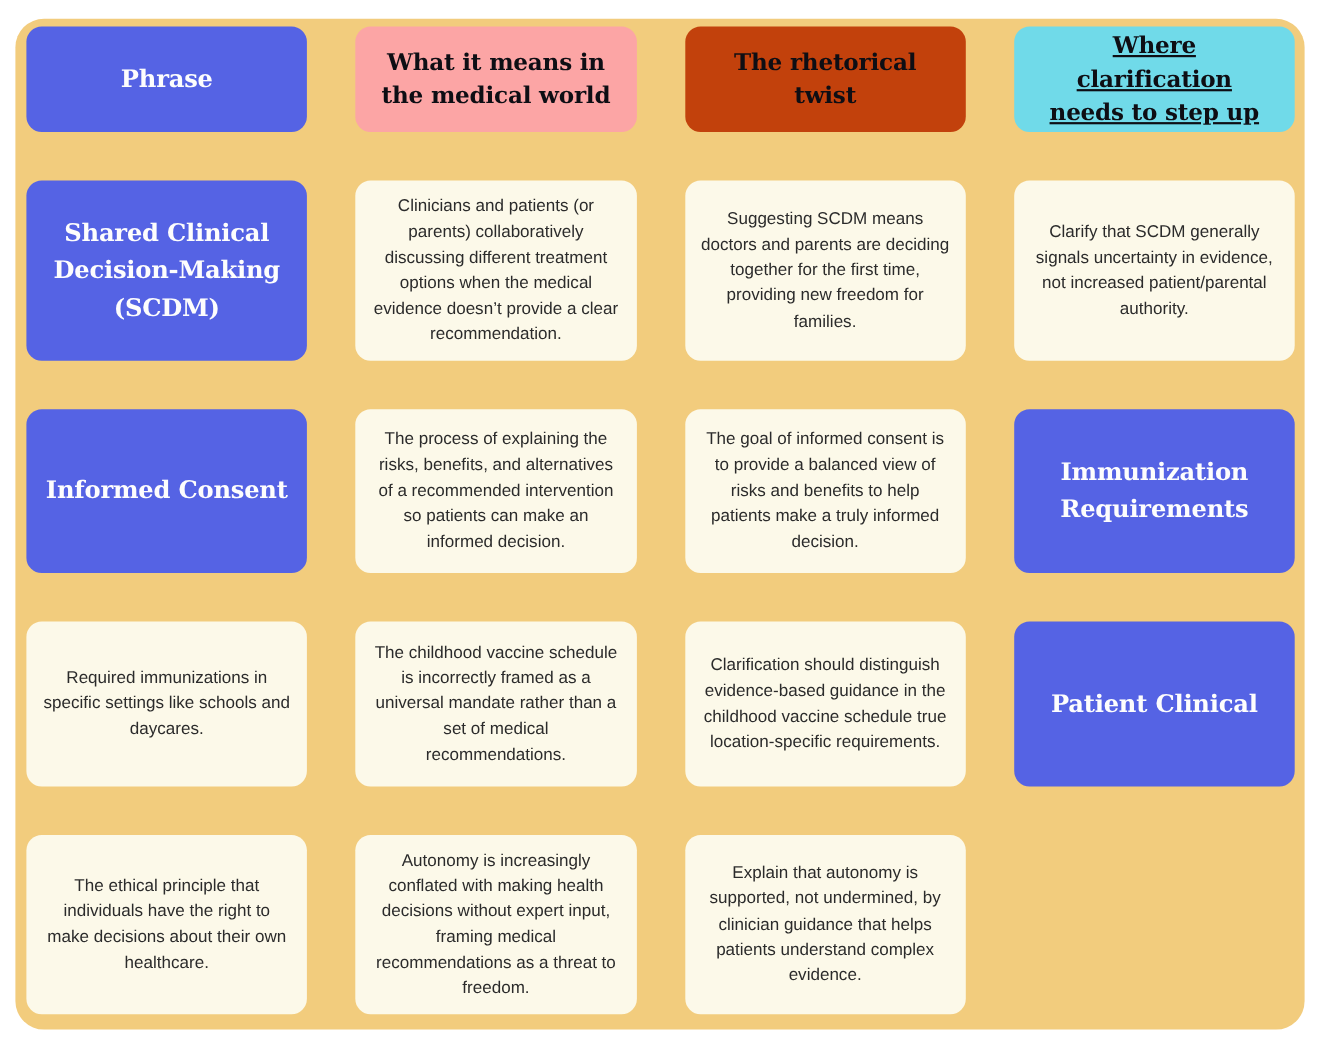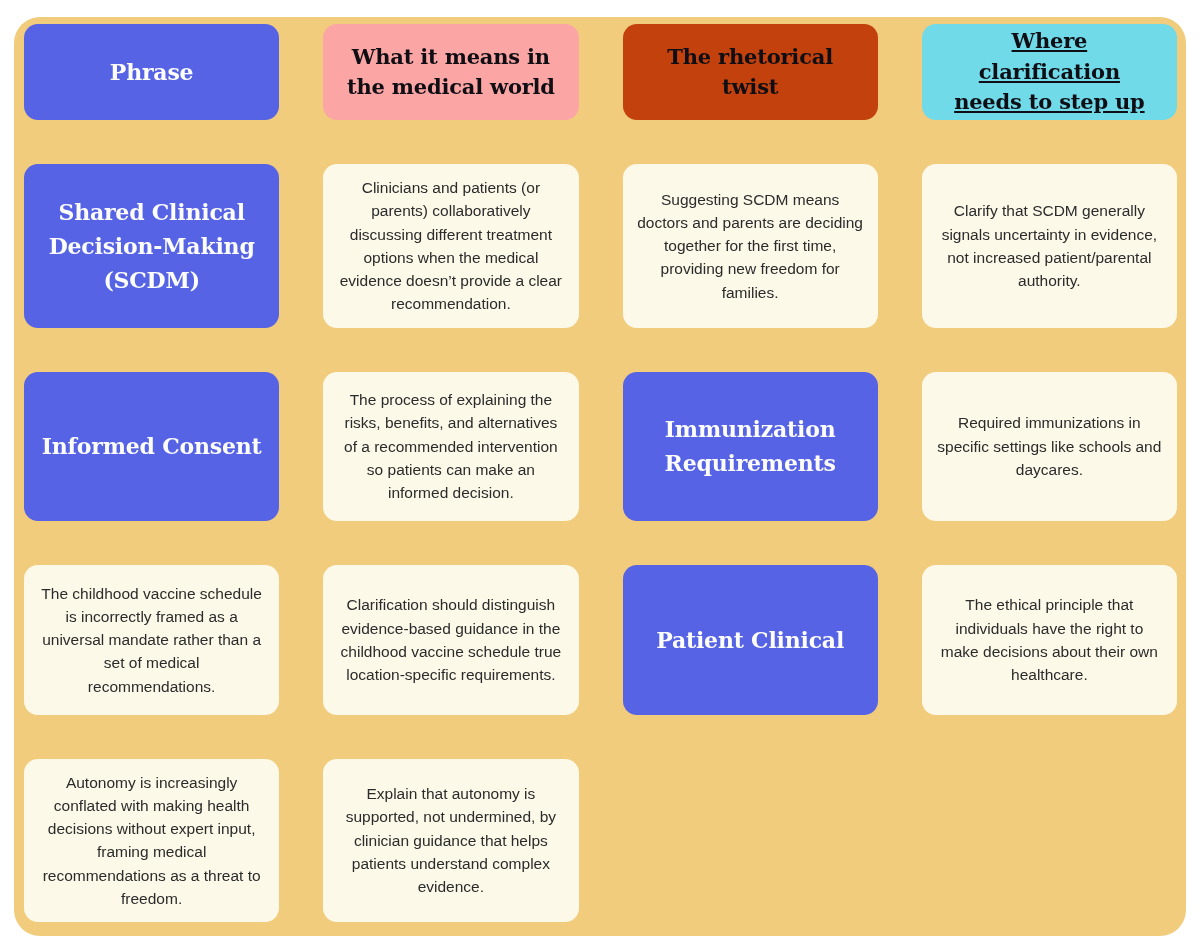--- a/index.html
+++ b/index.html
@@ -75,6 +75,7 @@
 
   <div class="cell cell-phrase">Informed Consent</div>
   <div class="cell cell-body">The process of explaining the risks, benefits, and alternatives of a recommended intervention so patients can make an informed decision.</div>
+  <div class="cell cell-body">The goal of informed consent is to provide a balanced view of risks and benefits to help patients make a truly informed decision.</div>
 
   <div class="cell cell-phrase">Immunization Requirements</div>
   <div class="cell cell-body">Required immunizations in specific settings like schools and daycares.</div>

